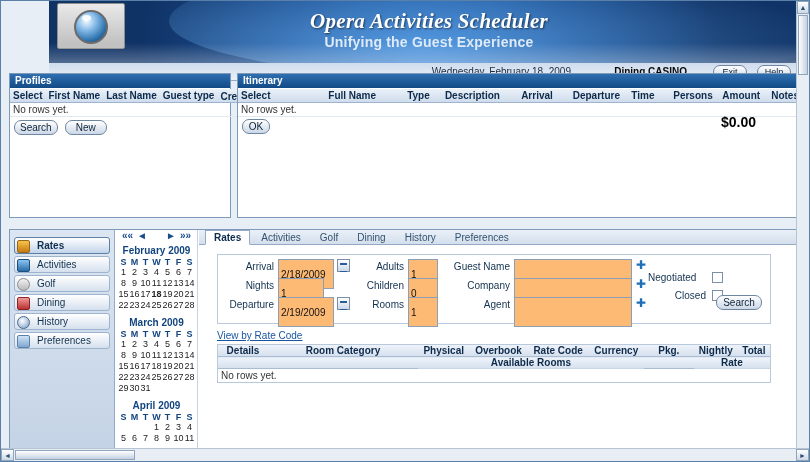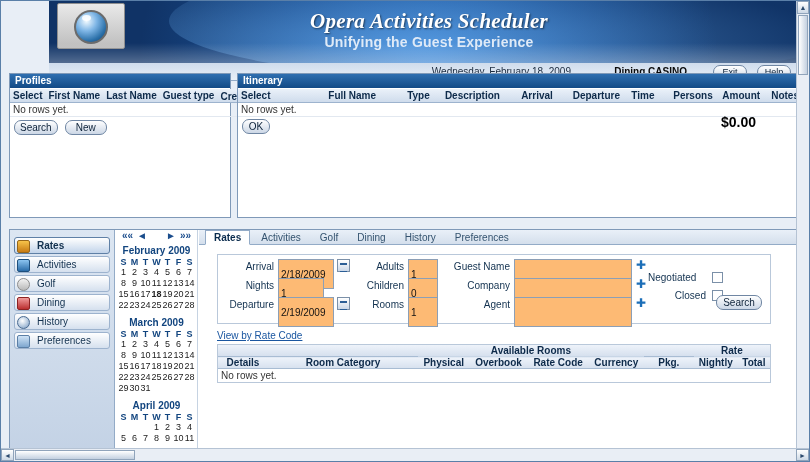--- a/index.html
+++ b/index.html
@@ -750,13 +750,6 @@
         <table class="res">
           <thead>
             <tr>
-              <th style="width:50px;"></th>
-              <th style="width:150px;"></th>
-              <th class="grp" colspan="4">Available Rooms</th>
-              <th style="width:50px;"></th>
-              <th class="grp" colspan="2">Rate</th>
-            </tr>
-            <tr>
               <th>Details</th>
               <th style="text-align:center;">Room Category</th>
               <th style="text-align:center;">Physical</th>
@@ -766,6 +759,13 @@
               <th style="text-align:center;">Pkg.</th>
               <th style="text-align:center;">Nightly</th>
               <th style="text-align:center;">Total</th>
+            </tr>
+            <tr>
+              <th style="width:50px;"></th>
+              <th style="width:150px;"></th>
+              <th class="grp" colspan="4">Available Rooms</th>
+              <th style="width:50px;"></th>
+              <th class="grp" colspan="2">Rate</th>
             </tr>
           </thead>
           <tbody>

